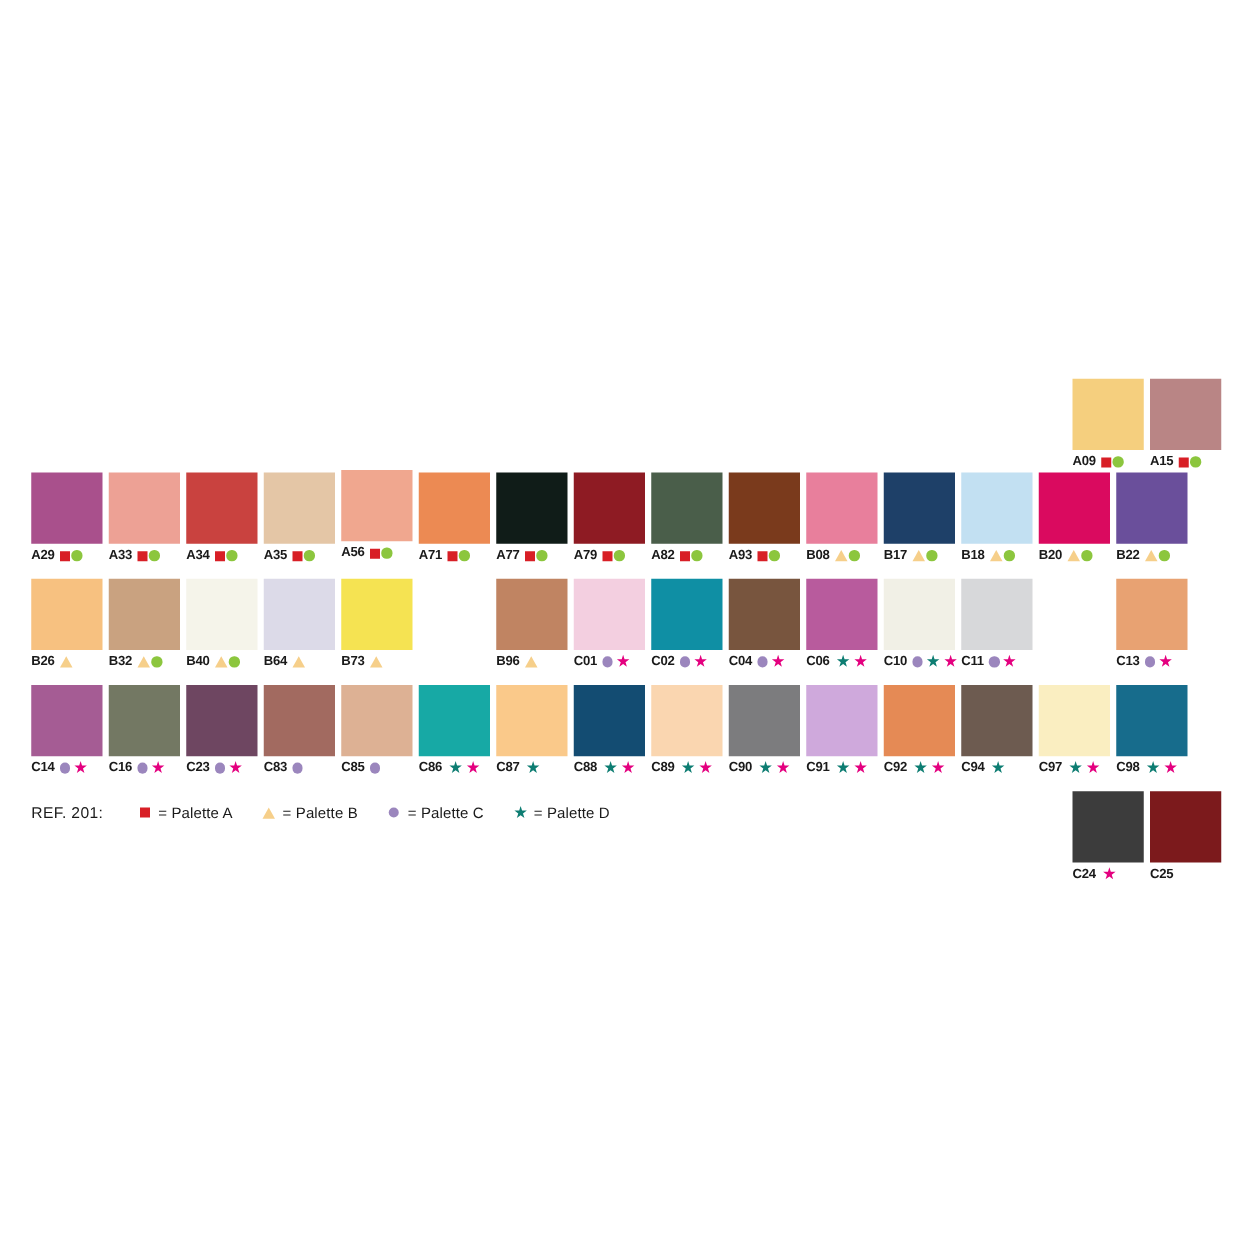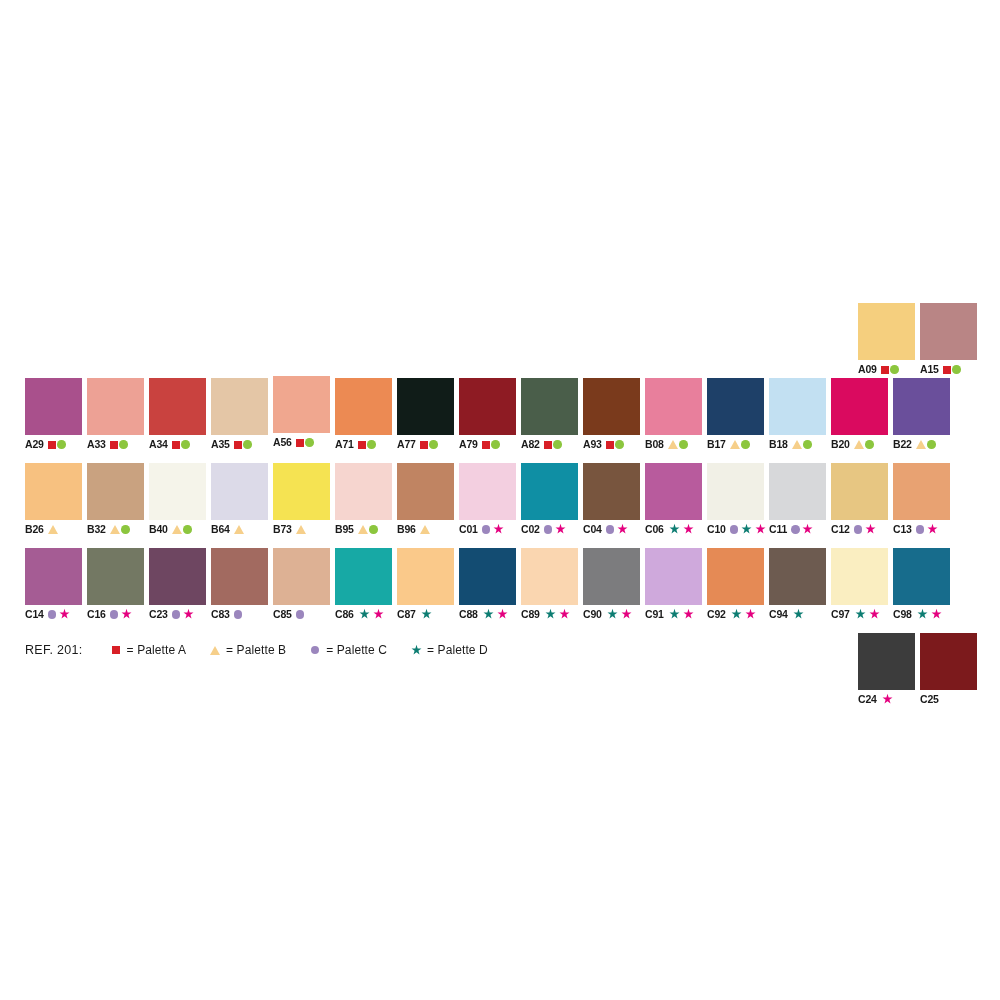--- a/index.html
+++ b/index.html
@@ -353,16 +353,6 @@
         </span>
       </div>
     </div>
-    <div class="cell" style="left: 335px; top: 463px;">
-      <div class="chip" style="background: rgb(246, 213, 207);"></div>
-      <div class="cell-label">
-        <span class="code">B95</span>
-        <span class="marks">
-          <span class="mk mk-tri" style="border-bottom-color: rgb(246, 207, 138);"></span>
-          <span class="mk mk-ci-green" style="background: rgb(140, 198, 62);"></span>
-        </span>
-      </div>
-    </div>
     <div class="cell" style="left: 397px; top: 463px;">
       <div class="chip" style="background: rgb(192, 132, 98);"></div>
       <div class="cell-label">

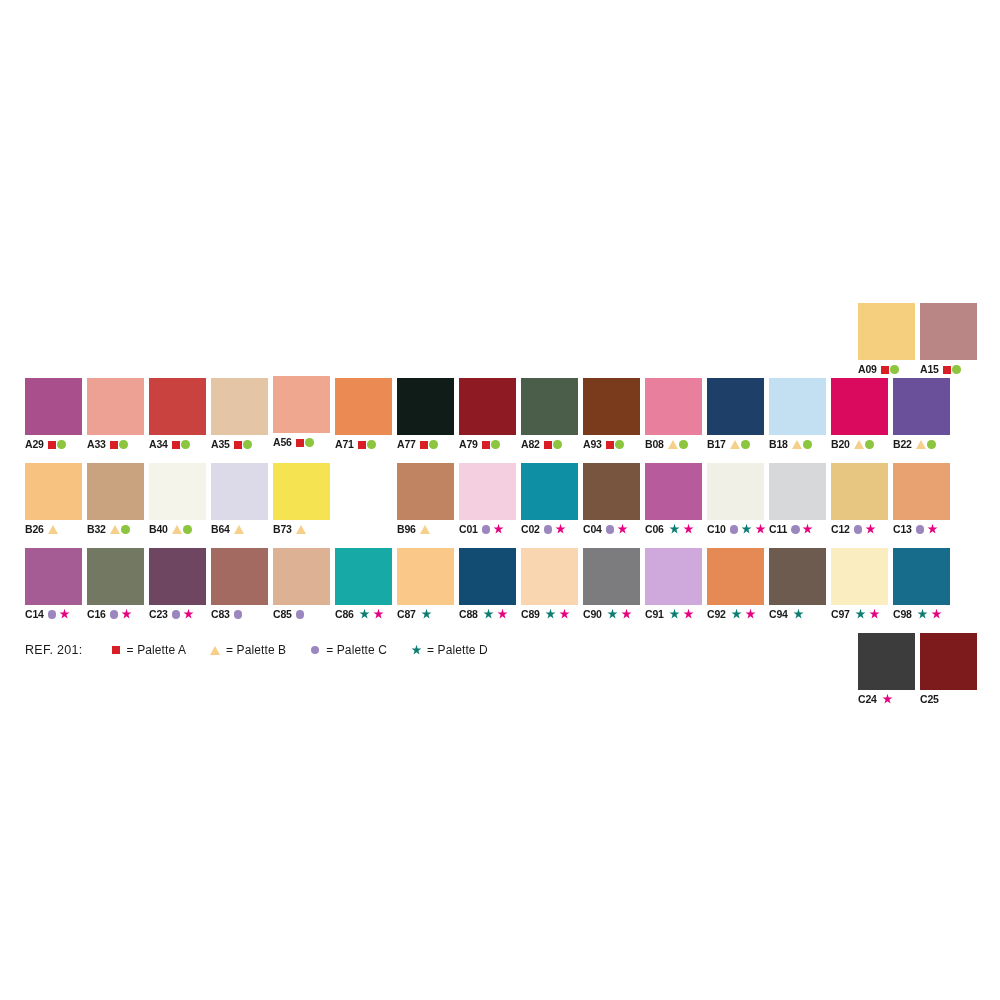--- a/index.html
+++ b/index.html
@@ -455,20 +455,6 @@
         </span>
       </div>
     </div>
-    <div class="cell" style="left: 831px; top: 463px;">
-      <div class="chip" style="background: rgb(231, 198, 130);"></div>
-      <div class="cell-label">
-        <span class="code">C12</span>
-        <span class="marks">
-          <span class="mk mk-ci-purple" style="background: rgb(155, 134, 189);"></span>
-          <span class="mk mk-star">
-            <svg width="13" height="13" viewBox="0 0 24 24">
-              <path d="M12 1.6 L14.1 8.3 L21.2 8.3 L15.5 12.5 L17.6 19.2 L12 15.1 L6.4 19.2 L8.5 12.5 L2.8 8.3 L9.9 8.3 Z" fill="#e4007f"></path>
-            </svg>
-          </span>
-        </span>
-      </div>
-    </div>
     <div class="cell" style="left: 893px; top: 463px;">
       <div class="chip" style="background: rgb(232, 162, 114);"></div>
       <div class="cell-label">

